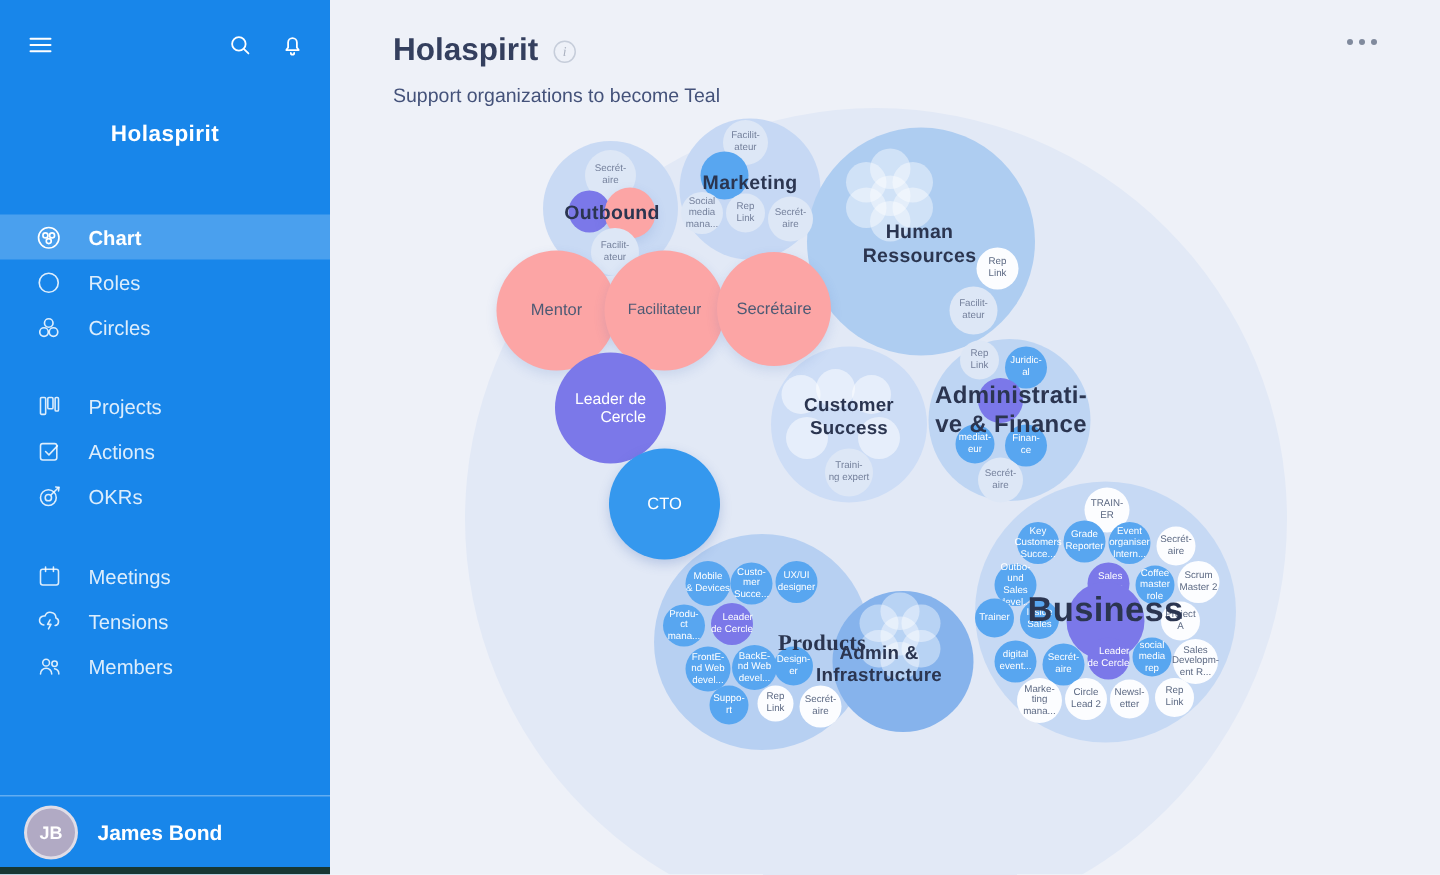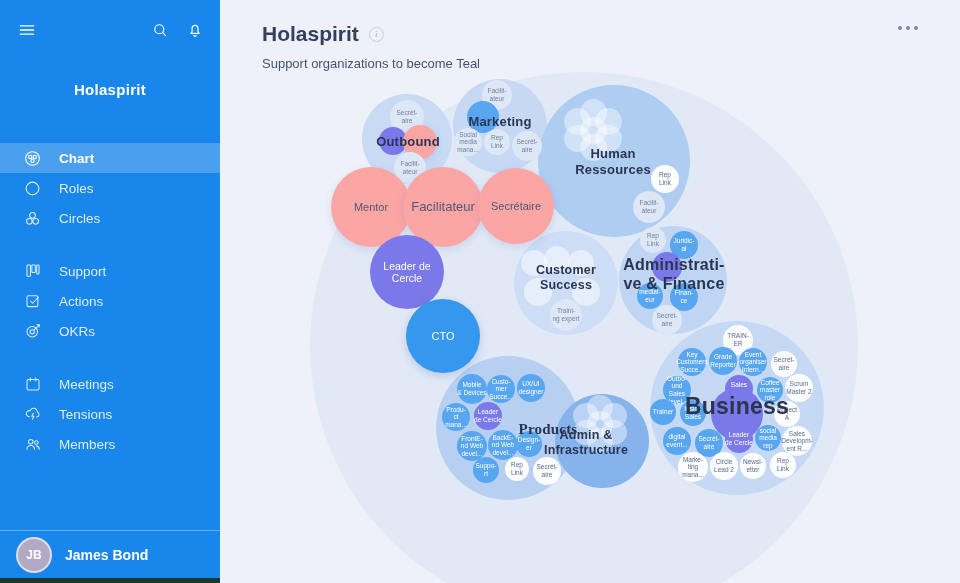--- a/index.html
+++ b/index.html
@@ -263,7 +263,7 @@
         <div class="cc cc-white" style="left: 111px; top: 167px; height: 80px; width: 80px; font-size: 11px;">
           <span>Mentor</span>
         </div>
-        <div class="cc cc-white" style="left: 183px; top: 167px; height: 80px; width: 80px; font-size: 13px;">
+        <div class="cc cc-white" style="left: 183px; top: 167px; height: 80px; width: 80px; font-size: 10px;">
           <span>Facilitateur</span>
         </div>
         <div class="cc cc-white" style="left: 258px; top: 168px; height: 76px; width: 76px; font-size: 11px;">

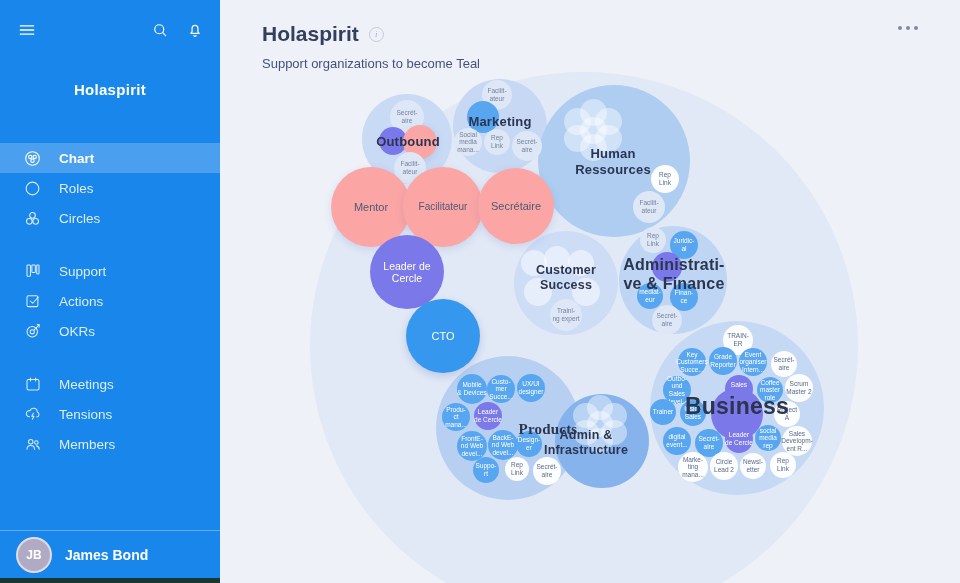--- a/index.html
+++ b/index.html
@@ -122,7 +122,7 @@
                 <rect x="17" y="4" width="3" height="12" rx="1"></rect>
               </svg>
           </span>
-          <span class="nav-label">Support</span>
+          <span class="nav-label">Projects</span>
         </div>
         <div class="nav-item">
           <span class="nav-icon">

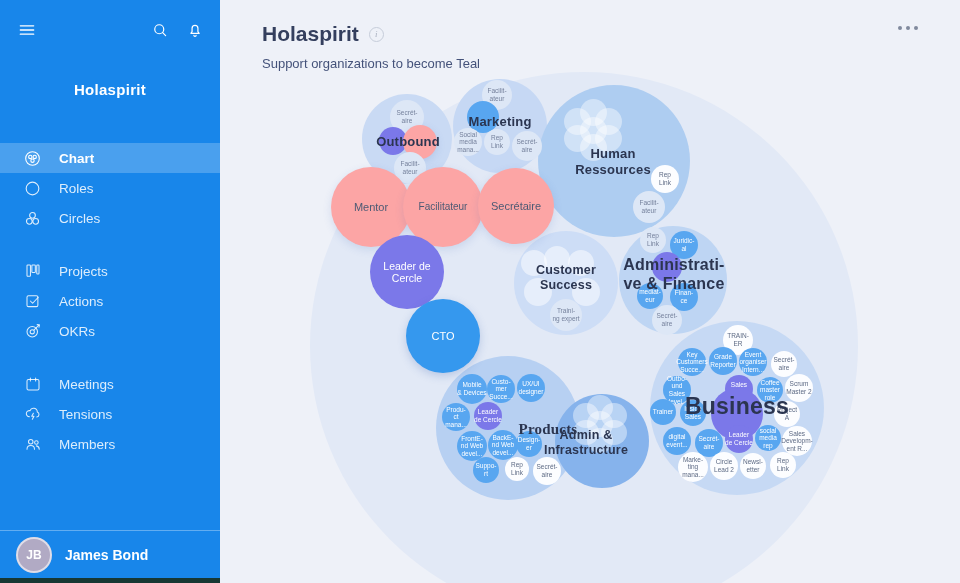--- a/index.html
+++ b/index.html
@@ -44,7 +44,7 @@
   .petal-sub  { position:absolute; border-radius:50%; background:rgba(255,255,255,.42); }
   .cc-blue    { background:#58a6f0; color:#fff; font-size:6.5px; }
   .cc-exec    { background:#3598ee; color:#fff; font-size:11px; box-shadow:0 3px 8px rgba(60,100,180,.25); }
-  .cc-purple  { background:#7b78e9; color:#fff; font-size:6.5px; }
+  .cc-purple  { background:#7b78e9; color:#fff; font-size:6.5px;text-align:right; }
   .cc-white   { background:#fca5a5; color:#4d5a74; font-size:11px; box-shadow:0 3px 8px rgba(60,100,180,.15); }
   .cc-white-sm{ background:#fcfdff; color:#5d6a84; font-size:6.5px; }
   .cc-light   { background:#dde7f6; color:#75819c; font-size:6.5px; }

